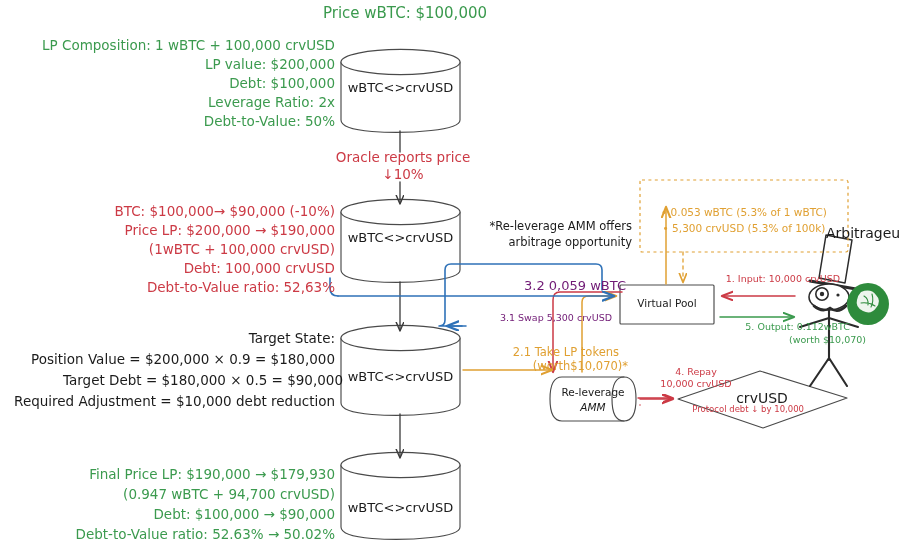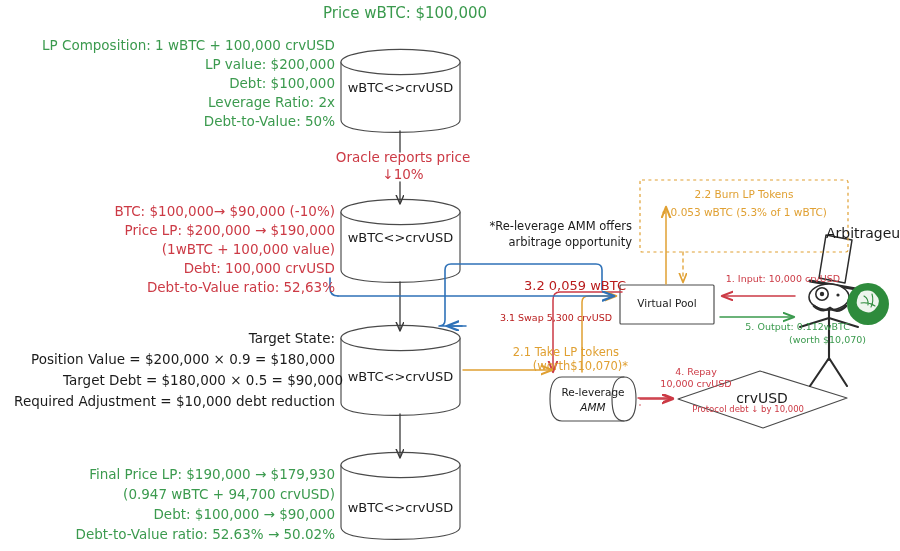--- a/index.html
+++ b/index.html
@@ -201,7 +201,6 @@
   </div>
   <div class="cyl-label" style="left:341px;top:500px;width:119px;font-size:13px;">wBTC&lt;&gt;crvUSD</div>
 
-  <div class="txt orange ta-c" style="left:640px;top:188px;width:208px;font-size:10.5px;">2.2 Burn LP Tokens</div>
   <div class="txt orange ta-c" style="left:640px;top:206px;width:208px;font-size:10.5px;">• 0.053 wBTC (5.3% of 1 wBTC)</div>
 
   <div class="cyl-label" style="left:620px;top:297px;width:94px;font-size:10.5px;">Virtual Pool</div>

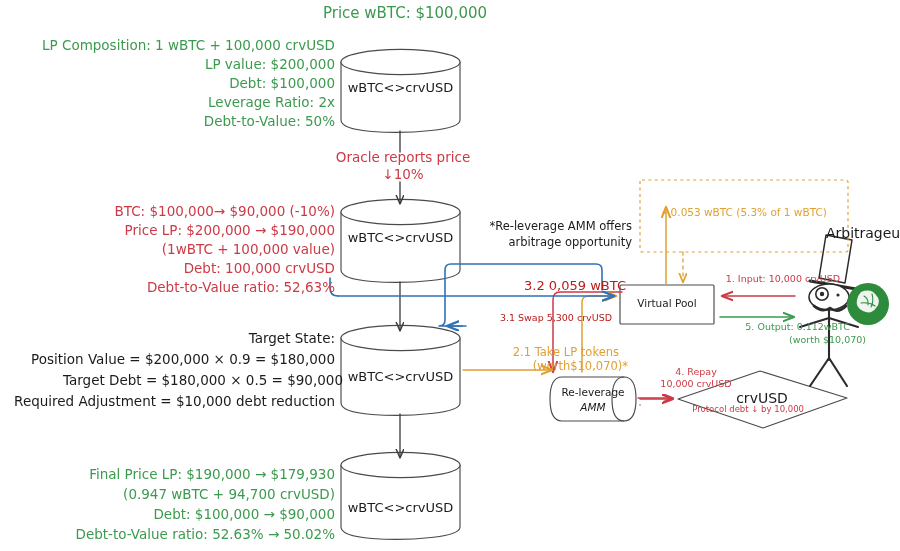--- a/index.html
+++ b/index.html
@@ -202,6 +202,7 @@
   <div class="cyl-label" style="left:341px;top:500px;width:119px;font-size:13px;">wBTC&lt;&gt;crvUSD</div>
 
   <div class="txt orange ta-c" style="left:640px;top:206px;width:208px;font-size:10.5px;">• 0.053 wBTC (5.3% of 1 wBTC)</div>
+  <div class="txt orange ta-c" style="left:640px;top:222px;width:208px;font-size:10.5px;">• 5,300 crvUSD (5.3% of 100k)</div>
 
   <div class="cyl-label" style="left:620px;top:297px;width:94px;font-size:10.5px;">Virtual Pool</div>
   <div class="cyl-label" style="left:550px;top:386px;width:86px;font-size:10.5px;">Re-leverage</div>

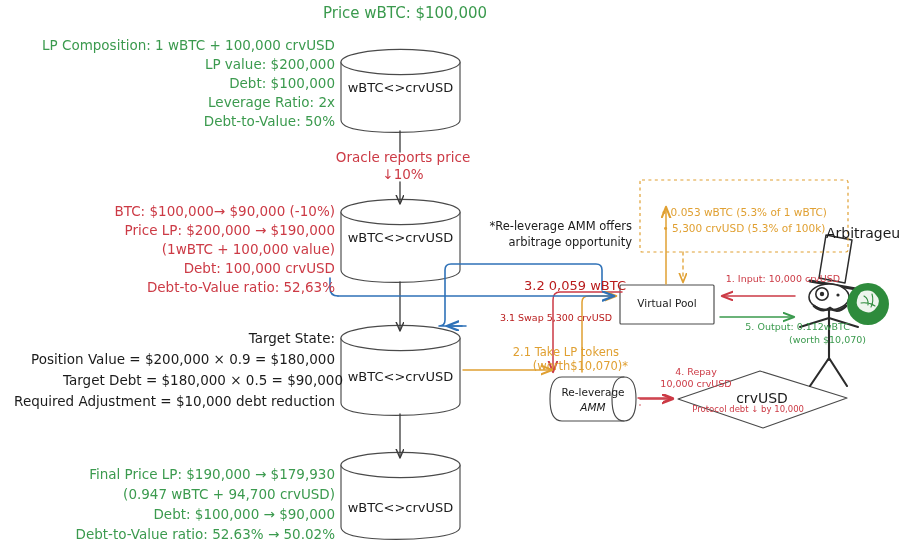--- a/index.html
+++ b/index.html
@@ -176,7 +176,7 @@
   <div>
     <div class="txt red ta-r" style="left:20px;top:203px;width:315px;font-size:13.5px;">BTC: $100,000→ $90,000 (-10%)</div>
     <div class="txt red ta-r" style="left:20px;top:222px;width:315px;font-size:13.5px;">Price LP: $200,000 → $190,000</div>
-    <div class="txt red ta-r" style="left:20px;top:241px;width:315px;font-size:13.5px;">(1wBTC + 100,000 value)</div>
+    <div class="txt red ta-r" style="left:20px;top:241px;width:315px;font-size:13.5px;">(1wBTC + 100,000 crvUSD)</div>
     <div class="txt red ta-r" style="left:20px;top:260px;width:315px;font-size:13.5px;">Debt: 100,000 crvUSD</div>
     <div class="txt red ta-r" style="left:20px;top:279px;width:315px;font-size:13.5px;">Debt-to-Value ratio: 52,63%</div>
   </div>

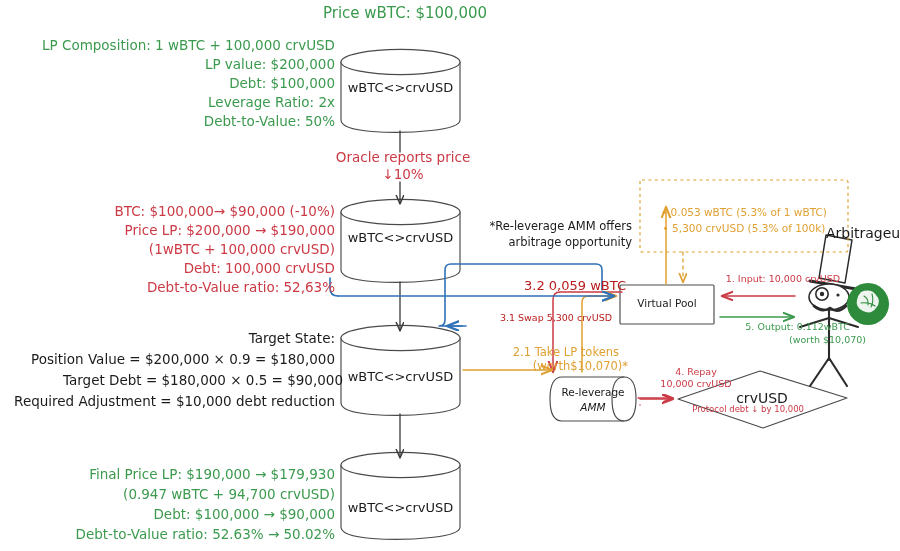--- a/index.html
+++ b/index.html
@@ -10,7 +10,7 @@
   .green{color:#3b9a4e;}
   .red{color:#cc3a45;}
   .black{color:#1b1b1b;}
-  .blue{color:#b91c1c;}
+  .blue{color:#701a75;}
   .orange{color:#e0a032;}
   .ta-r{text-align:right;}
   .ta-c{text-align:center;}

